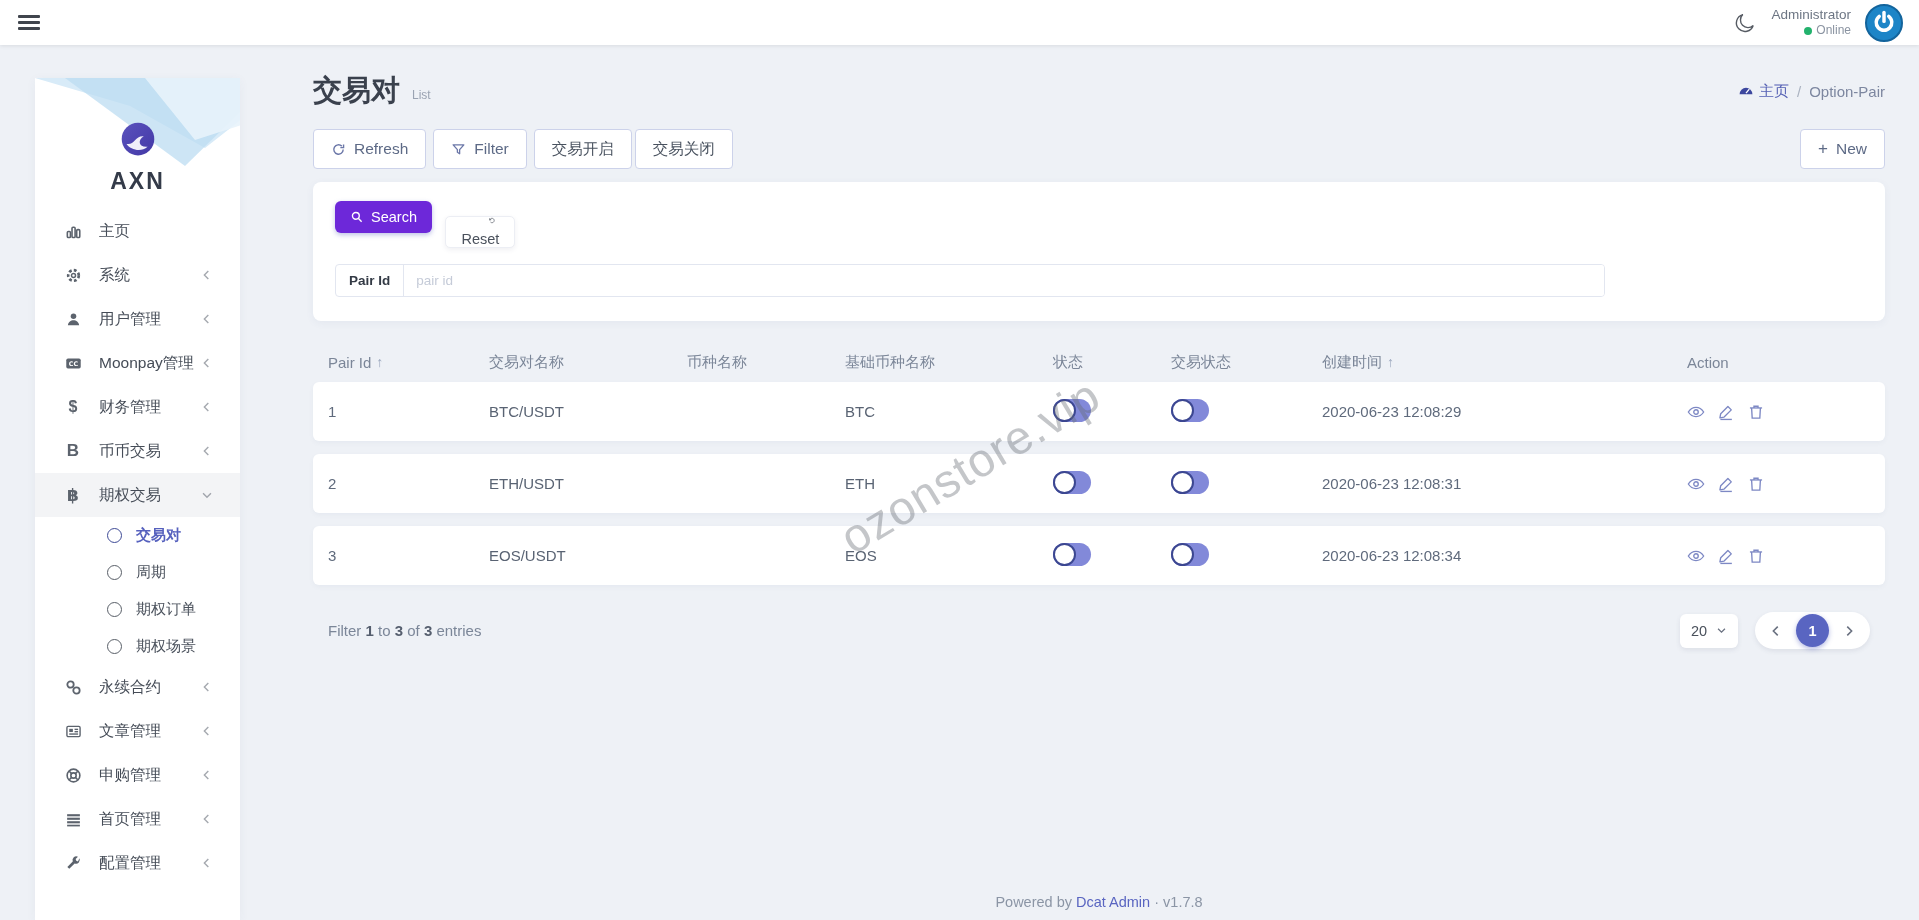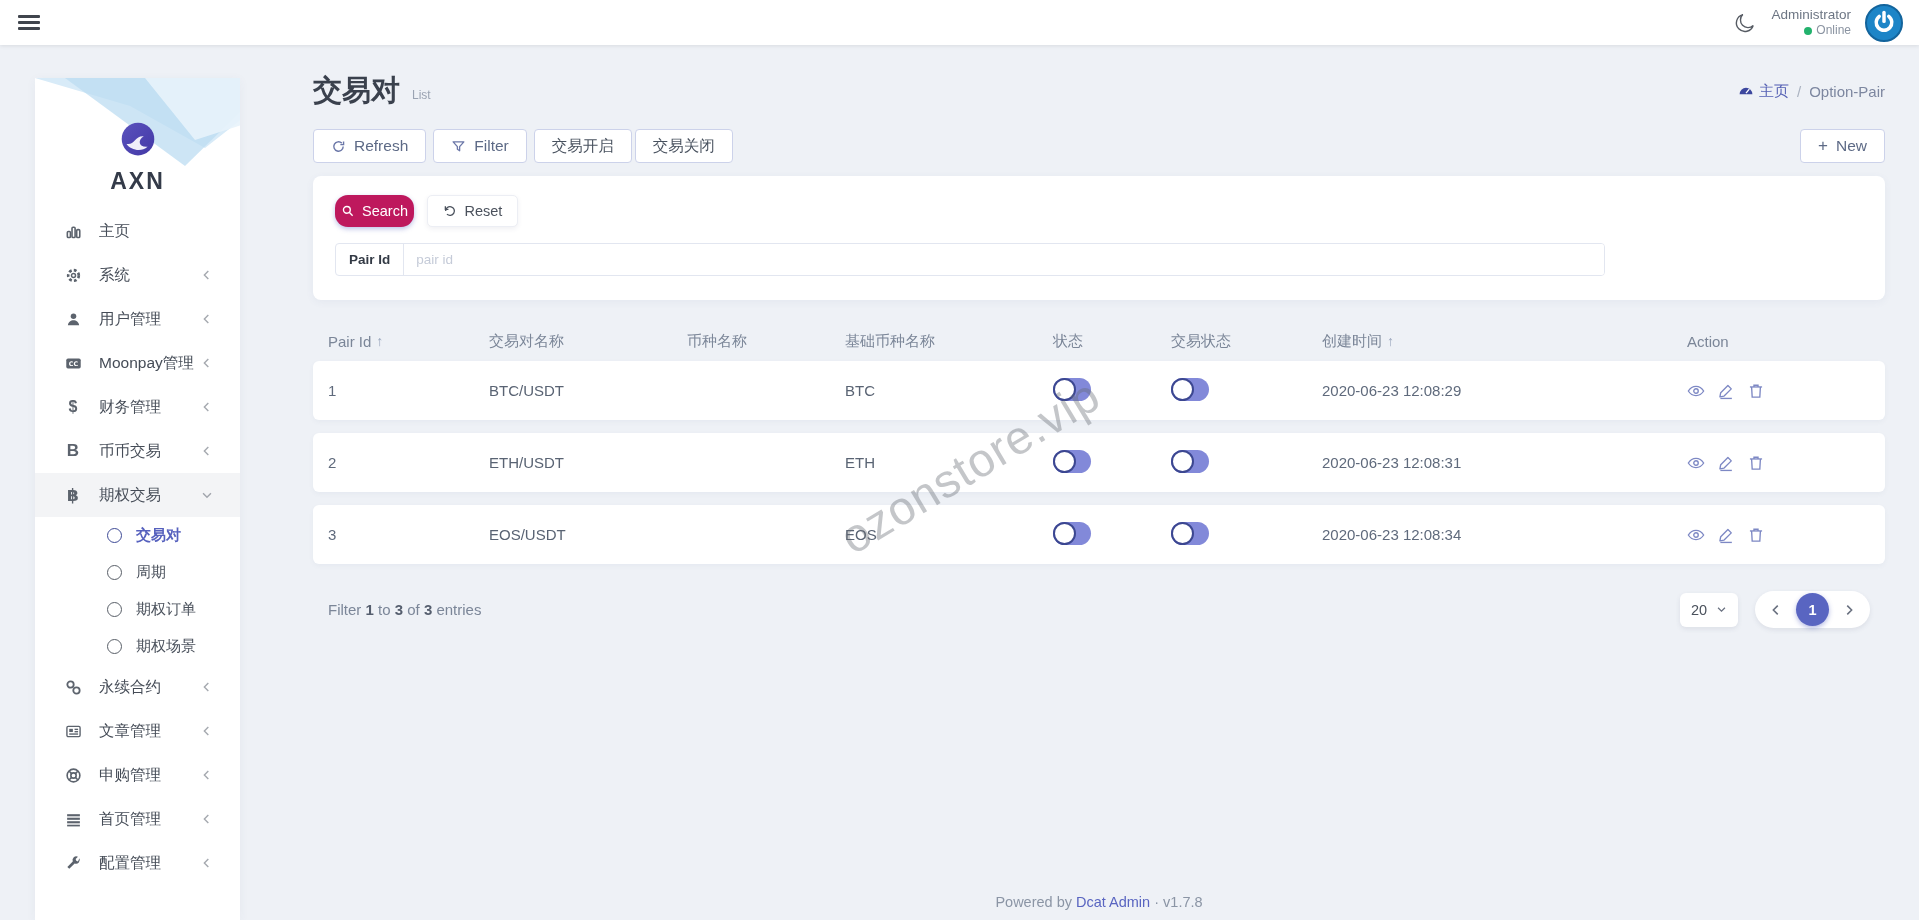--- a/index.html
+++ b/index.html
@@ -52,7 +52,7 @@
   .bc-cur { color:#7d87a0; }
 
   .toolbar { display:flex; align-items:flex-start; margin-top:18px; }
-  .btn-outline { height:34px; background:#fff; border:1px solid #ccd2ea; border-radius:4px;
+  .btn-outline { height:40px; background:#fff; border:1px solid #ccd2ea; border-radius:4px;
     font-size:15.5px; color:#5d6a86; padding:0 17px; display:inline-flex; align-items:center; gap:8px;
     cursor:pointer; font-family:inherit; }
   .btn-outline.zh { color:#49525f; }

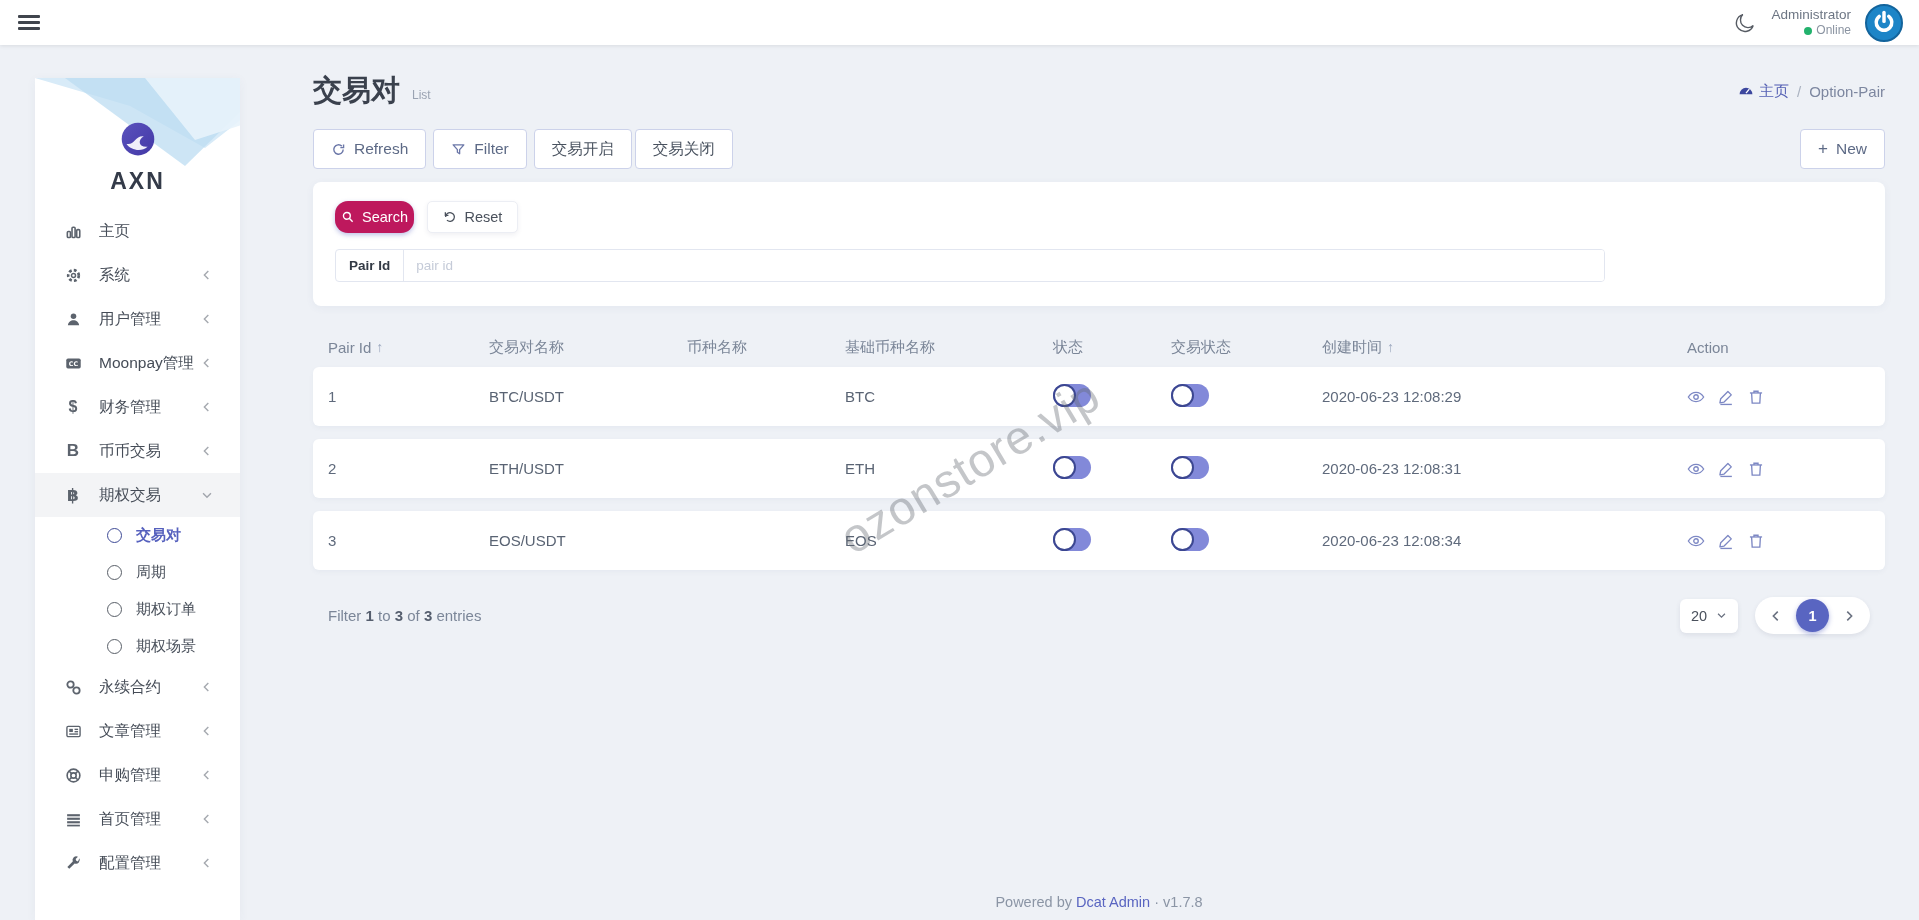--- a/index.html
+++ b/index.html
@@ -61,8 +61,8 @@
 
   .search-card { background:#fff; border-radius:8px; box-shadow:0 2px 8px rgba(70,90,130,.06);
     margin-top:13px; padding:19px 22px 24px 22px; }
-  .btn-search { height:32px; background:#be185d; border:none; border-radius:13px; color:#fff;
-    font-size:14.5px; padding:0 6px; display:inline-flex; align-items:center; gap:7px; cursor:pointer;
+  .btn-search { height:32px; background:#6d28d9; border:none; border-radius:6px; color:#fff;
+    font-size:14.5px; padding:0 15px; display:inline-flex; align-items:center; gap:7px; cursor:pointer;
     box-shadow:0 2px 5px rgba(89,101,193,.4); font-family:inherit; }
   .btn-reset { height:32px; background:#fff; border:1px solid #eceef4; border-radius:5px; color:#4a515c;
     font-size:14.5px; padding:0 15px; margin-left:9px; display:inline-flex; align-items:center; gap:7px;

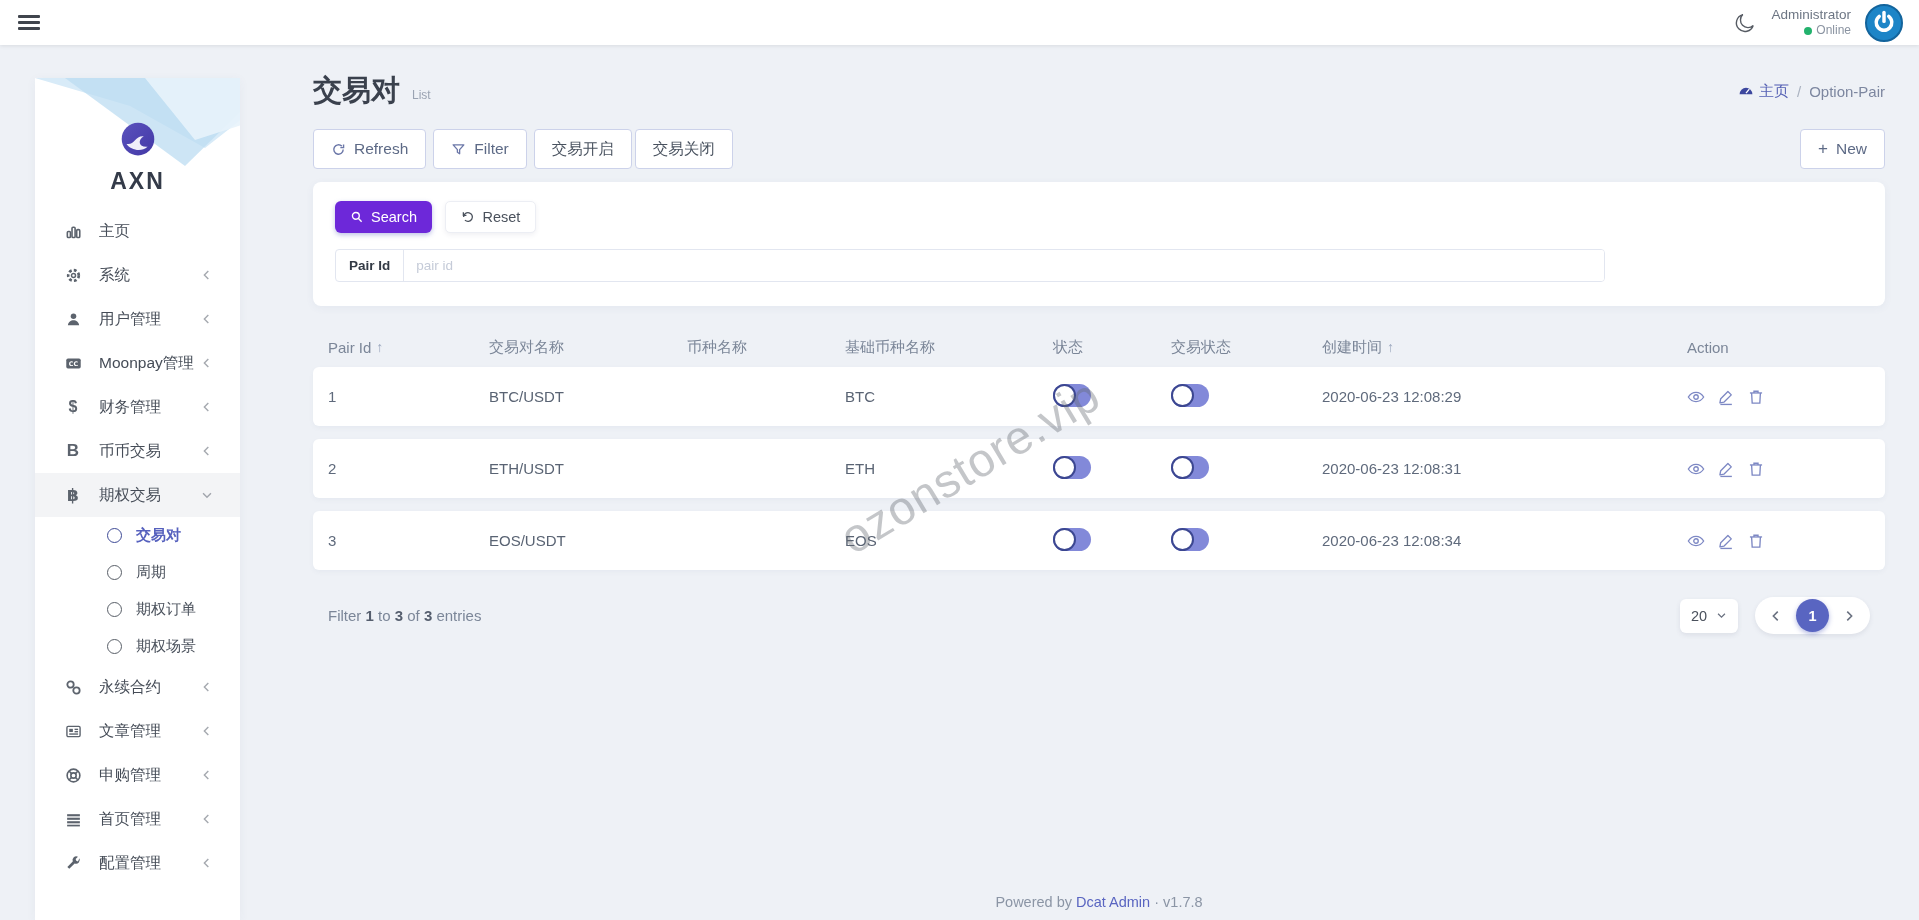--- a/index.html
+++ b/index.html
@@ -65,8 +65,8 @@
     font-size:14.5px; padding:0 15px; display:inline-flex; align-items:center; gap:7px; cursor:pointer;
     box-shadow:0 2px 5px rgba(89,101,193,.4); font-family:inherit; }
   .btn-reset { height:32px; background:#fff; border:1px solid #eceef4; border-radius:5px; color:#4a515c;
-    font-size:14.5px; padding:0 15px; margin-left:9px; display:inline-flex; align-items:center; gap:7px;
-    cursor:pointer; box-shadow:0 2px 5px rgba(60,70,100,.08); font-family:inherit; }
+    font-size:14.5px; padding:0 15px; margin-left:9px; display:inline-flex; align-items:flex-end; gap:7px;
+    cursor:pointer; box-shadow:0 2px 5px rgba(60,70,100,.08); font-family:inherit;flex-direction:column; }
   .field-row { margin-top:16px; display:flex; width:1270px; border:1px solid #e2e6f0; border-radius:4px;
     height:33px; overflow:hidden; background:#fff; }
   .field-label { padding:0 13px; display:flex; align-items:center; font-size:13.5px; font-weight:bold;

